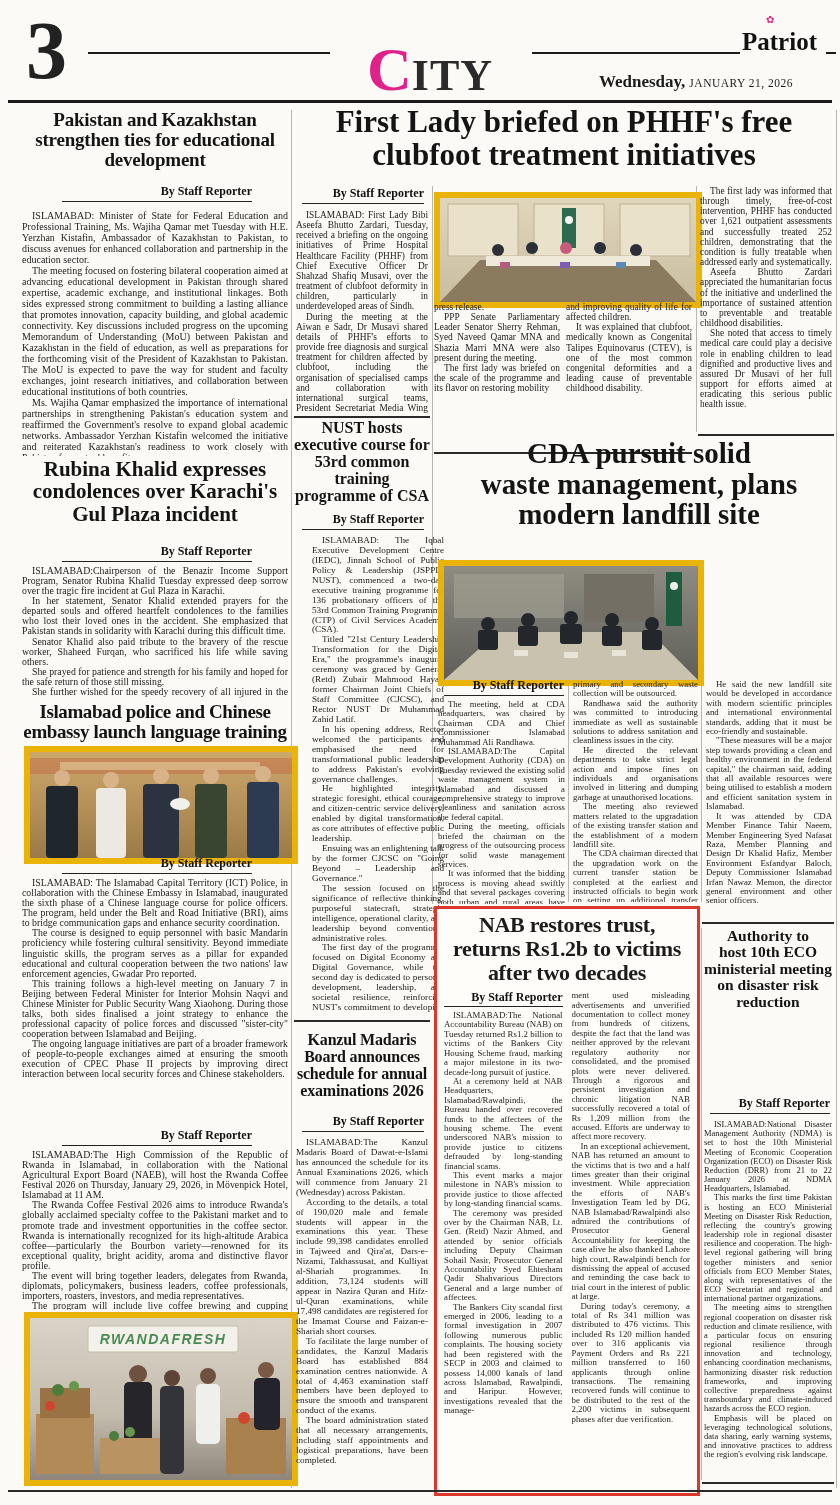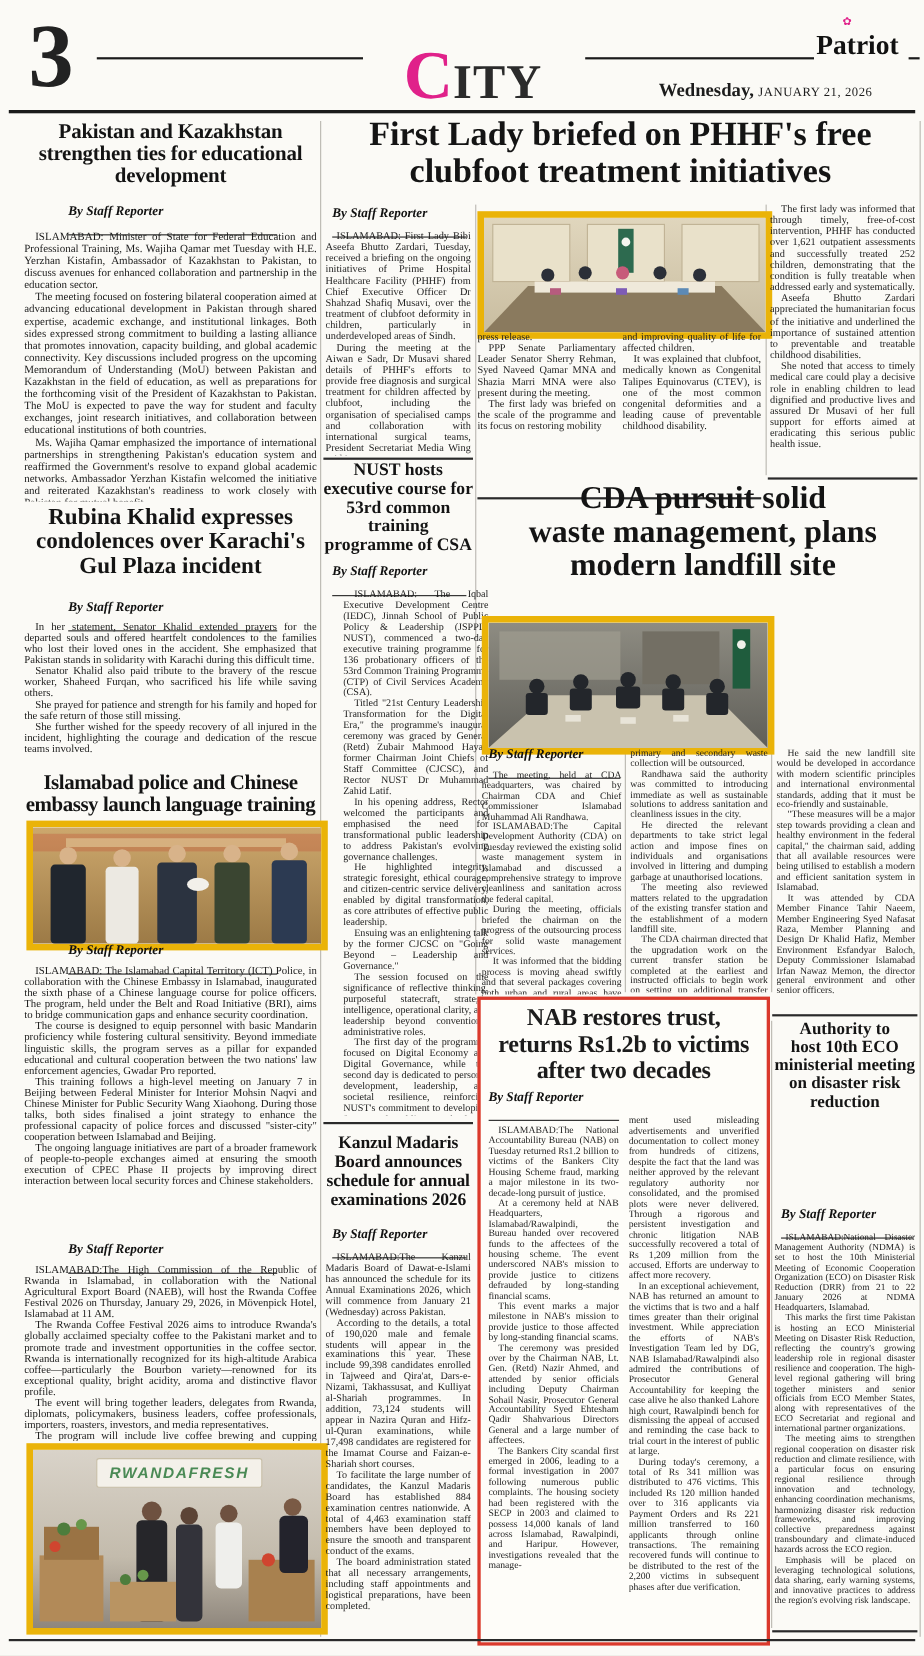--- a/index.html
+++ b/index.html
@@ -22,8 +22,8 @@
 
   
   .article-title{position:absolute;font-weight:bold;text-align:center;line-height:1.06;color:#141414;}
-  .byline{font-weight:bold;font-style:italic;text-align:left;font-size:12px;
-          border-bottom:1.6px solid #222;padding-bottom:14px;margin:0 2px 4px 2px;color:#111;}
+  .byline{font-weight:bold;text-align:right;font-size:12px;
+          border-bottom:1.6px solid #222;padding-bottom:2px;margin:0 2px 4px 2px;color:#111;}
   .byline-abs{position:absolute;}
   .body-text{position:absolute;overflow:hidden;text-align:justify;}
   .body-text p{margin:0;text-indent:10px;text-align:justify;}

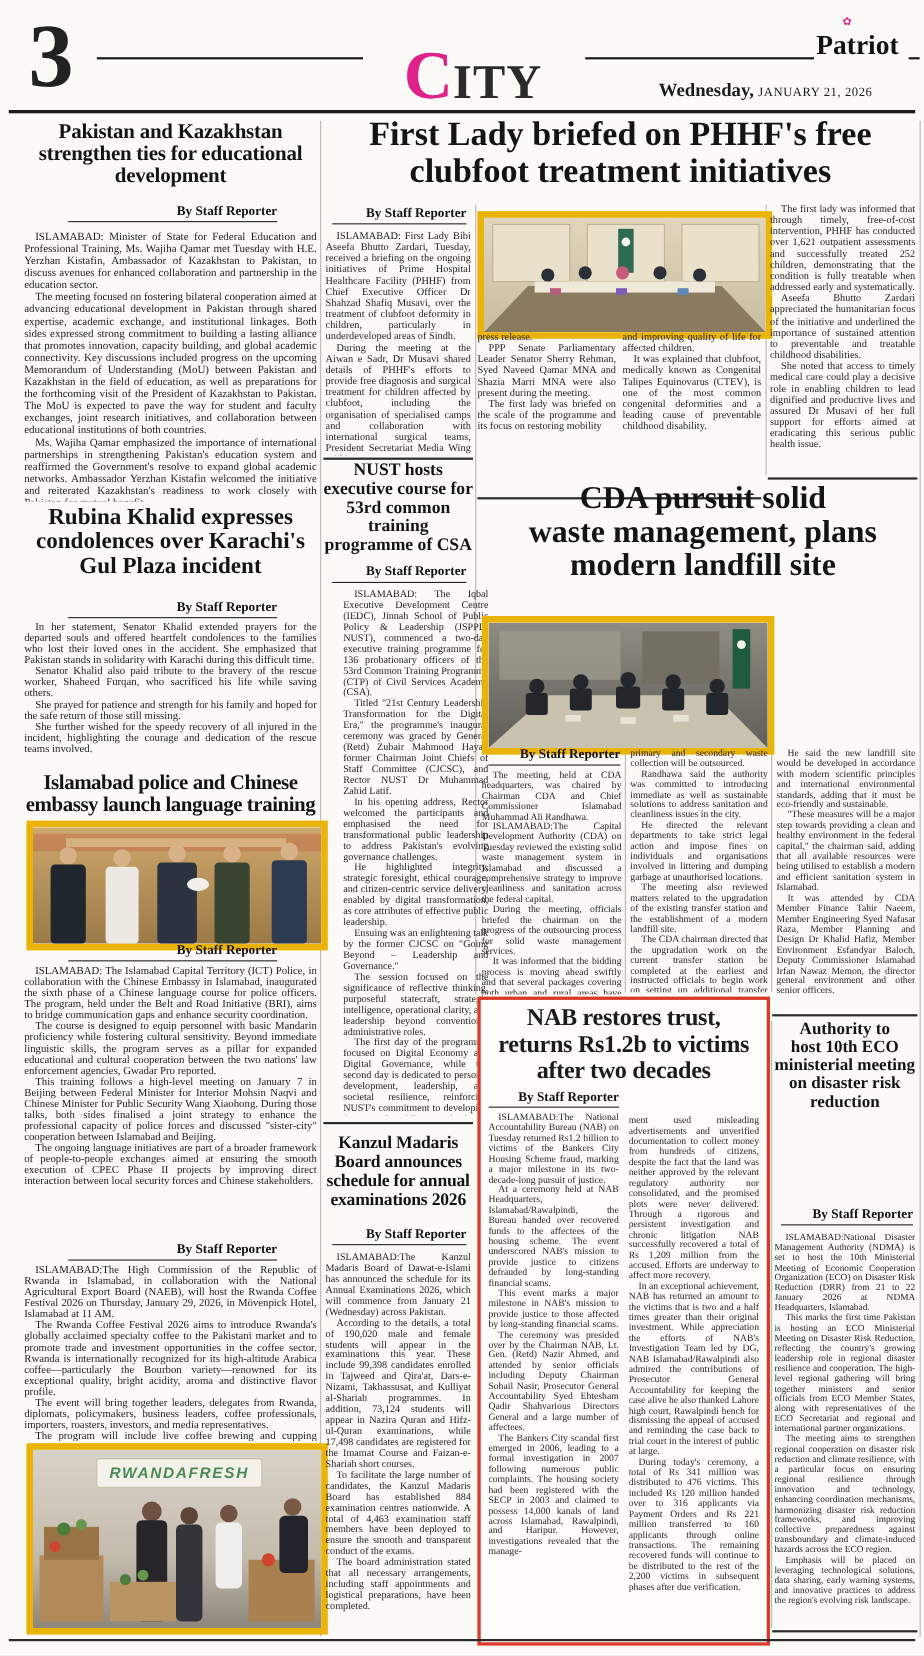--- a/index.html
+++ b/index.html
@@ -204,7 +204,7 @@
   <div class="body-text fs-col" style="left:434px;top:302px;width:126px;height:146px;">
       <p class="cont">press release.</p>
       <p>PPP Senate Parliamentary Leader Senator Sherry Rehman, Syed Naveed Qamar MNA and Shazia Marri MNA were also present during the meeting.</p>
-      <p>The first lady was briefed on the scale of the programme and its focus on restoring mobility</p>
+      <p>The first lady was briefed on the scale of the programme and its flavor on restoring mobility</p>
     </div>
   <div class="body-text fs-col" style="left:566px;top:302px;width:126px;height:146px;">
       <p class="cont">and improving quality of life for affected children.</p>

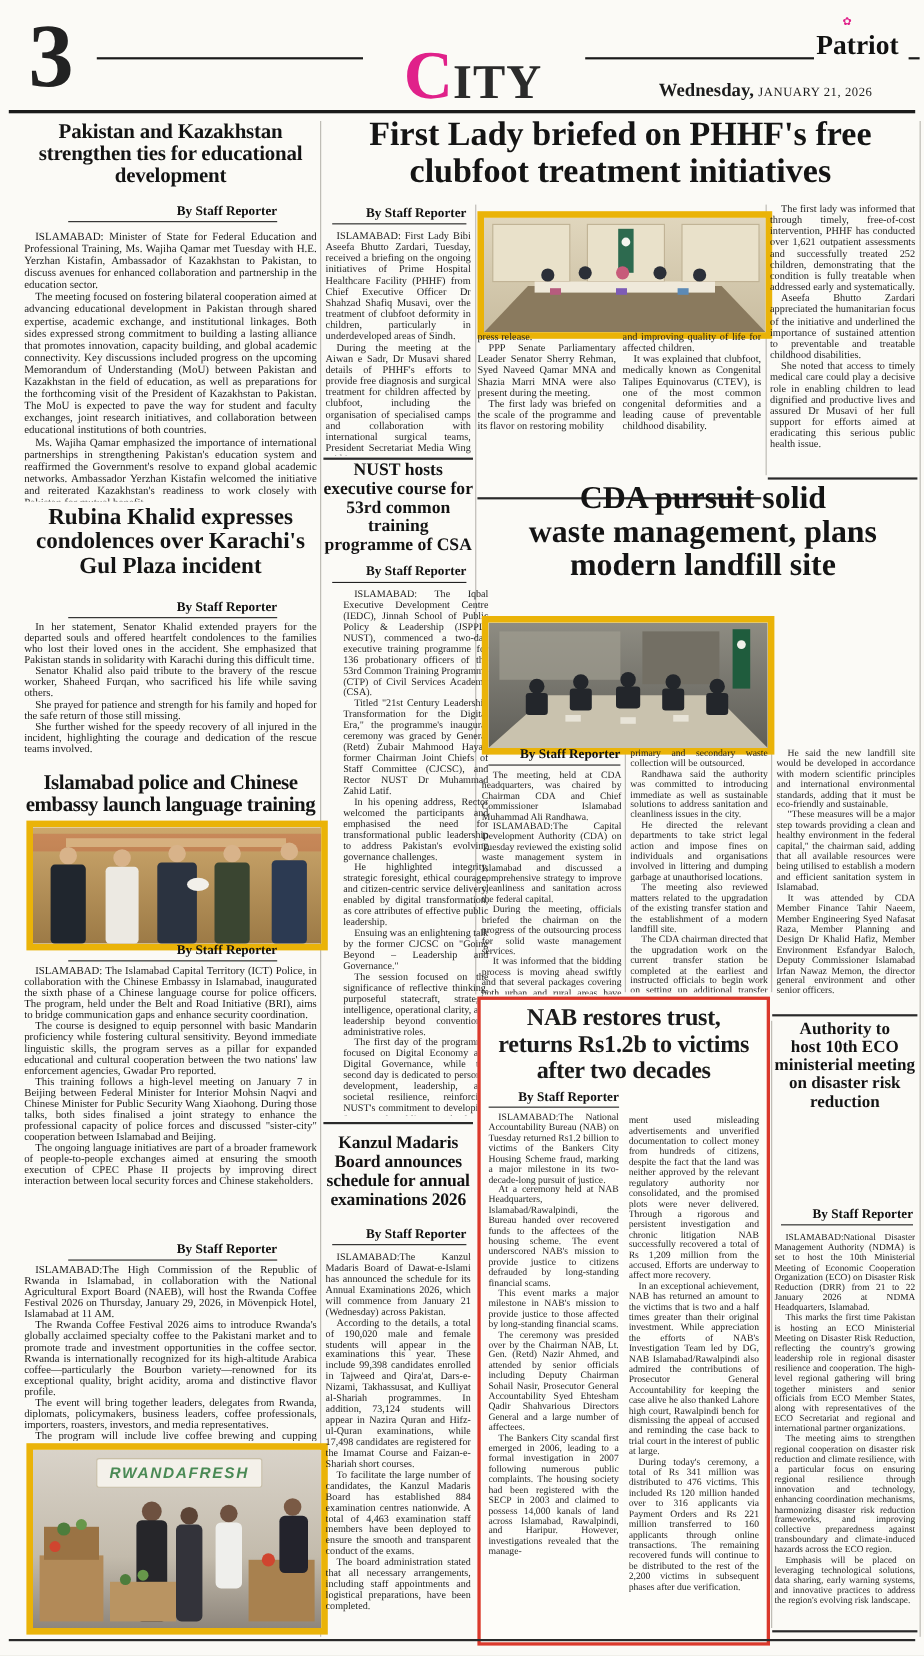--- a/index.html
+++ b/index.html
@@ -83,6 +83,7 @@
   <h2 class="article-title" style="left:20px;top:458px;width:270px;font-size:21px;margin:0;">Rubina Khalid expresses condolences over Karachi's Gul Plaza incident</h2>
   <div class="byline-abs byline" style="left:60px;top:544px;width:190px;">By Staff Reporter</div>
   <div class="body-text fs-left-sm" style="left:22px;top:566px;width:266px;height:132px;">
+      <p>ISLAMABAD:Chairperson of the Benazir Income Support Program, Senator Rubina Khalid Tuesday expressed deep sorrow over the tragic fire incident at Gul Plaza in Karachi.</p>
       <p>In her statement, Senator Khalid extended prayers for the departed souls and offered heartfelt condolences to the families who lost their loved ones in the accident. She emphasized that Pakistan stands in solidarity with Karachi during this difficult time.</p>
       <p>Senator Khalid also paid tribute to the bravery of the rescue worker, Shaheed Furqan, who sacrificed his life while saving others.</p>
       <p>She prayed for patience and strength for his family and hoped for the safe return of those still missing.</p>

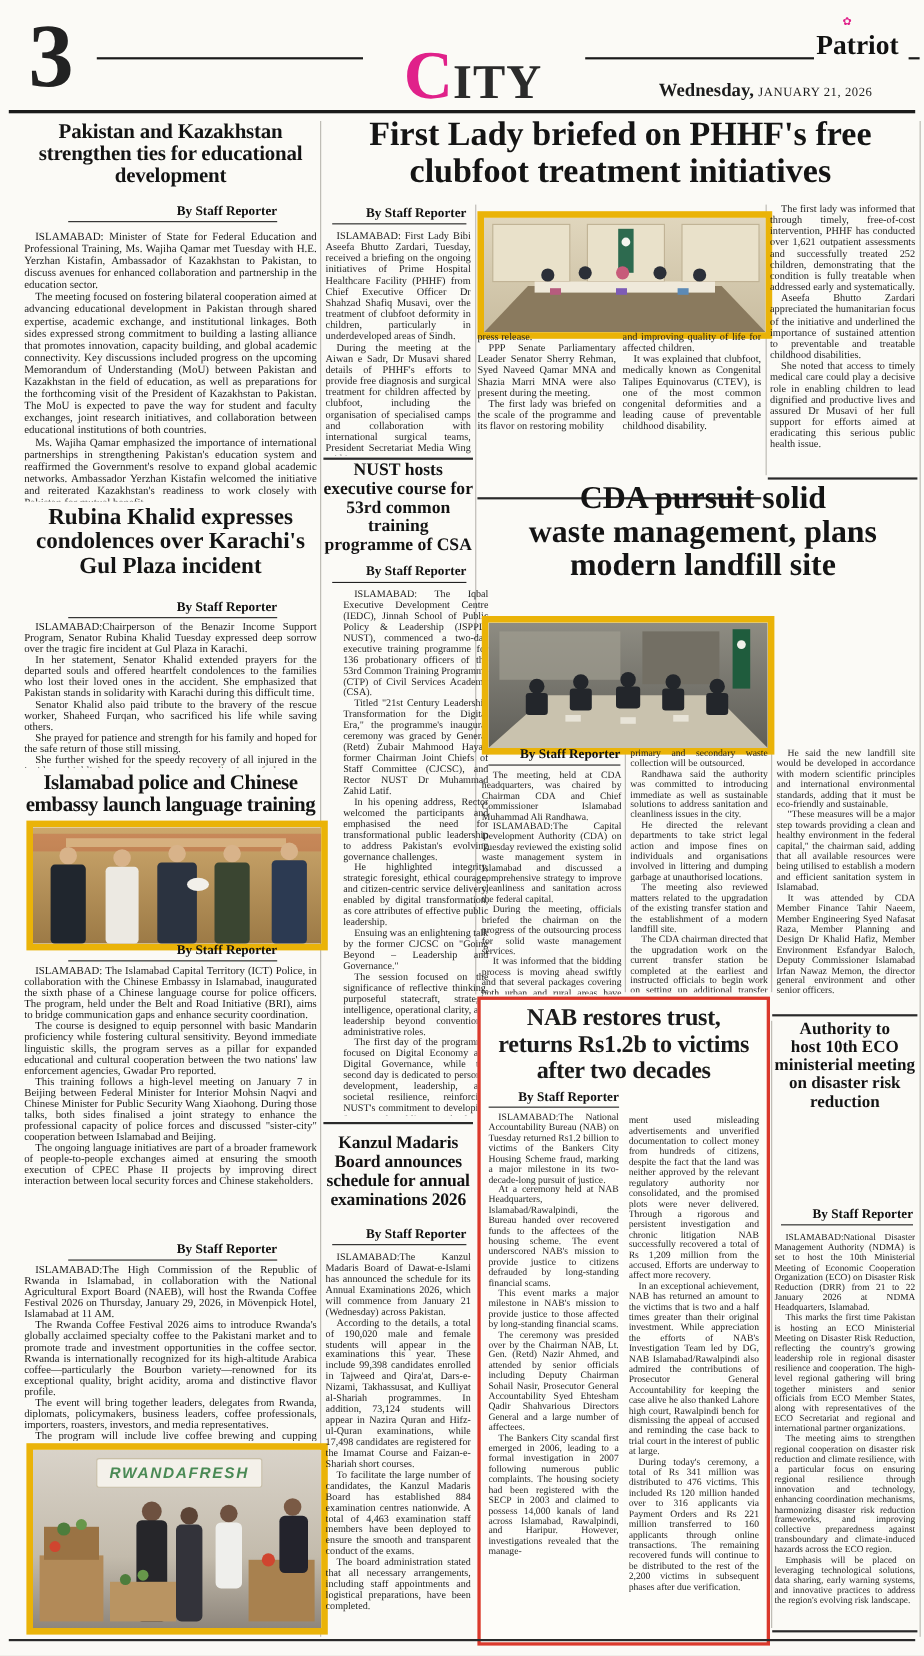--- a/index.html
+++ b/index.html
@@ -44,7 +44,7 @@
   .nab-cols{display:flex;gap:9px;margin-top:5px;}
   .nab-col{width:50%;overflow:hidden;height:470px;text-align:justify;}
   .nab-col p{margin:0;text-indent:9px;}
-  .nab-col p.cont{text-indent:0;margin-top:23px;}
+  .nab-col p.cont{text-indent:0;}
 </style>
 </head>
 <body>

